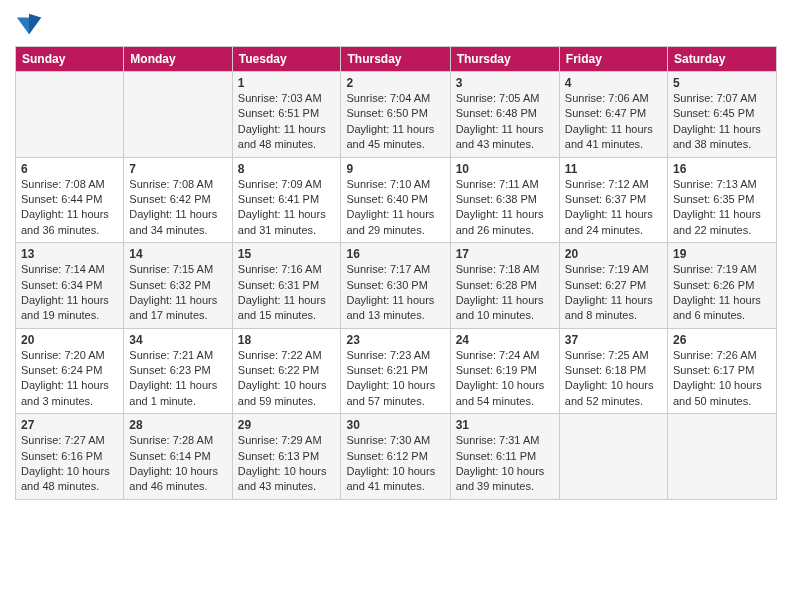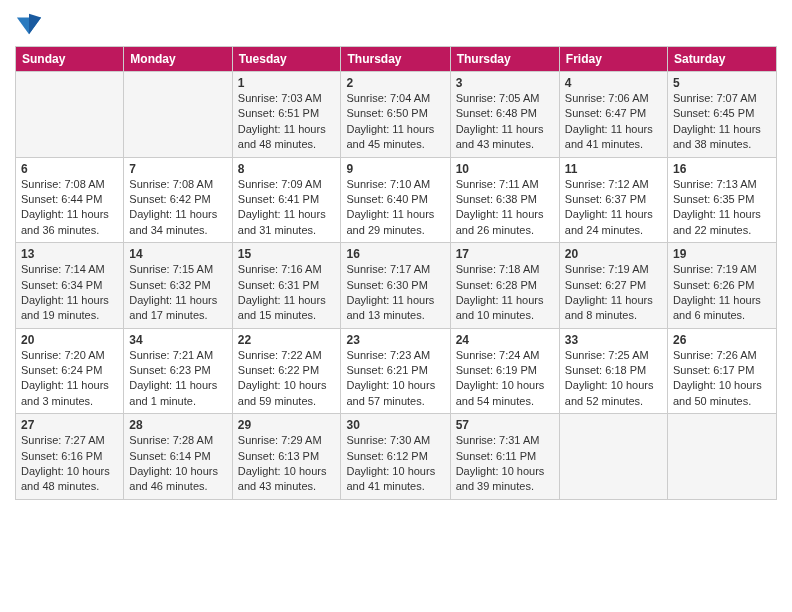--- a/index.html
+++ b/index.html
@@ -231,7 +231,7 @@
             <div class="day-info">Sunrise: 7:21 AM<br>Sunset: 6:23 PM<br>Daylight: 11 hours and 1 minute.</div>
           </td>
           <td>
-            <span class="day-num">22</span>
+            <span class="day-num">18</span>
             <div class="day-info">Sunrise: 7:22 AM<br>Sunset: 6:22 PM<br>Daylight: 10 hours and 59 minutes.</div>
           </td>
           <td>

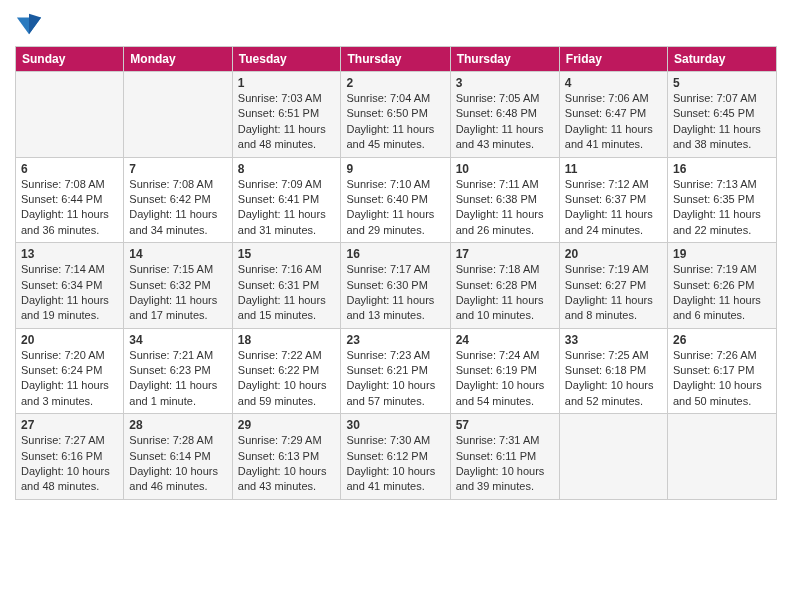--- a/index.html
+++ b/index.html
@@ -243,7 +243,7 @@
             <div class="day-info">Sunrise: 7:24 AM<br>Sunset: 6:19 PM<br>Daylight: 10 hours and 54 minutes.</div>
           </td>
           <td>
-            <span class="day-num">33</span>
+            <span class="day-num">37</span>
             <div class="day-info">Sunrise: 7:25 AM<br>Sunset: 6:18 PM<br>Daylight: 10 hours and 52 minutes.</div>
           </td>
           <td>

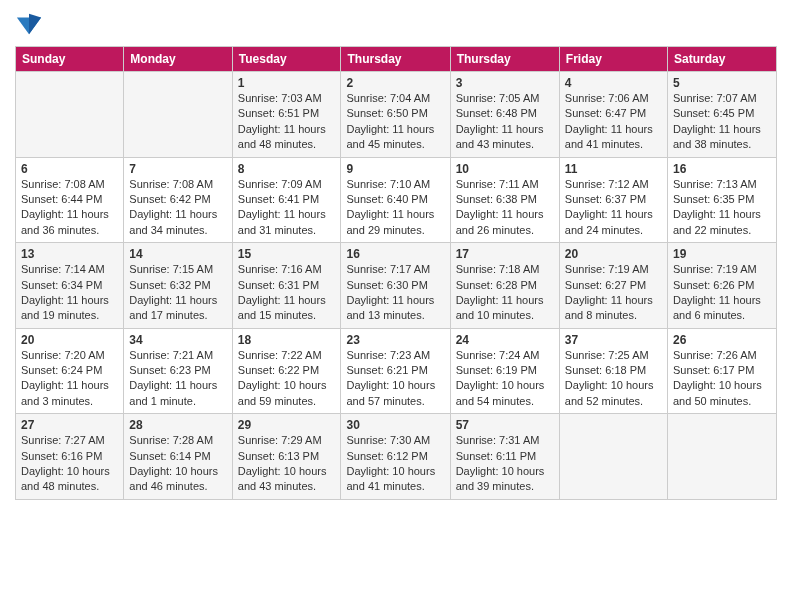--- a/index.html
+++ b/index.html
@@ -269,7 +269,7 @@
             <div class="day-info">Sunrise: 7:30 AM<br>Sunset: 6:12 PM<br>Daylight: 10 hours and 41 minutes.</div>
           </td>
           <td>
-            <span class="day-num">57</span>
+            <span class="day-num">31</span>
             <div class="day-info">Sunrise: 7:31 AM<br>Sunset: 6:11 PM<br>Daylight: 10 hours and 39 minutes.</div>
           </td>
           <td class="empty-cell"></td>

